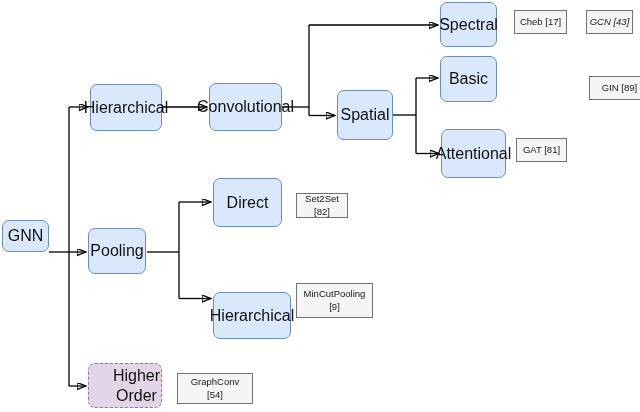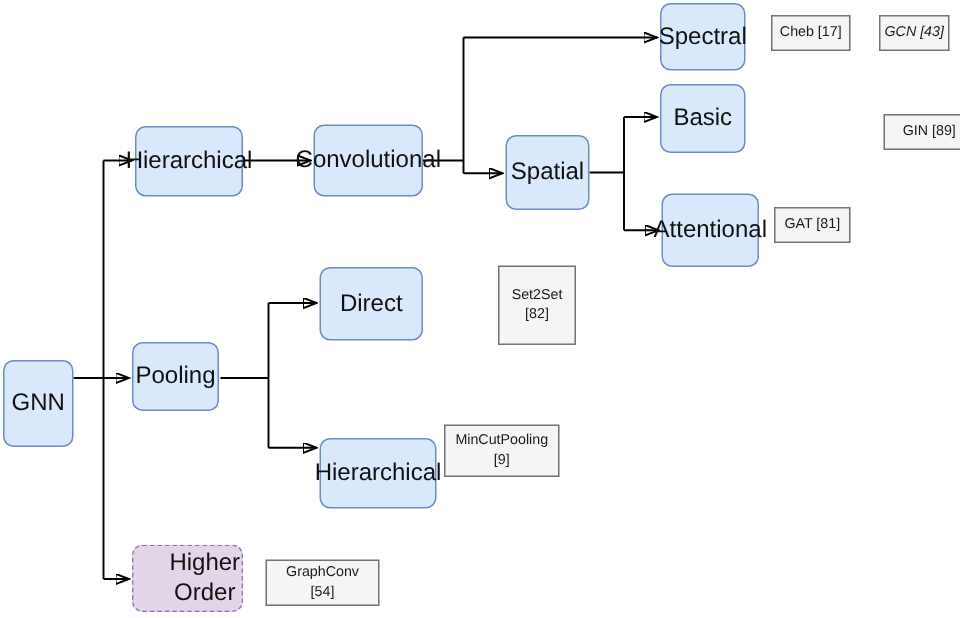--- a/index.html
+++ b/index.html
@@ -125,7 +125,7 @@
 
   <div class="ref" style="left:516px; top:138px; width:51px; height:24px;">GAT [81]</div>
 
-  <div class="ref" style="left:296px; top:177px; width:52px; height:53px;margin-left:36px;">Set2Set
+  <div class="ref" style="left:296px; top:193px; width:52px; height:25px;">Set2Set
 [82]</div>
 
   <div class="ref" style="left:296px; top:283px; width:77px; height:35px;">MinCutPooling

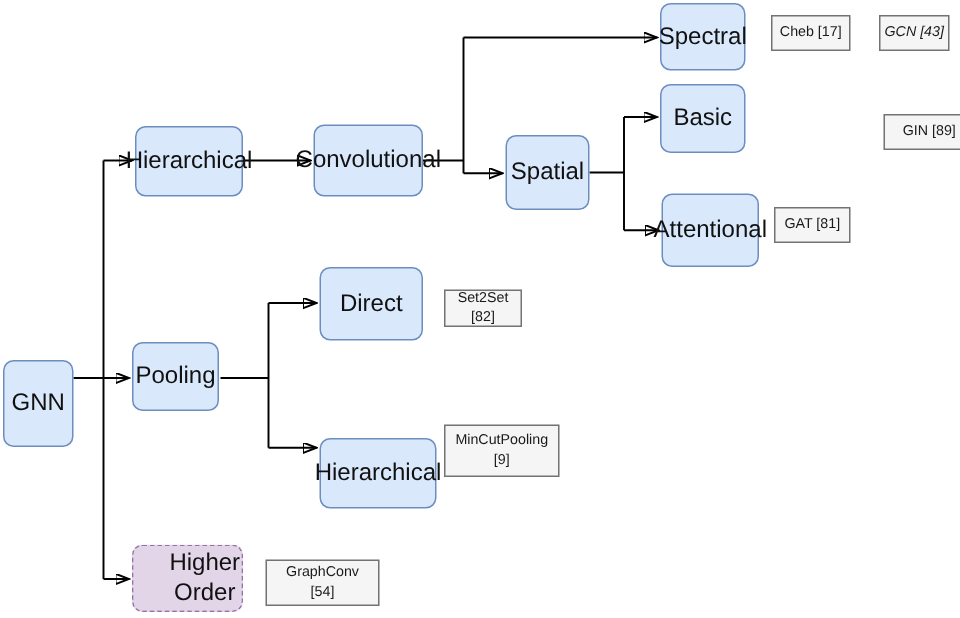--- a/index.html
+++ b/index.html
@@ -94,7 +94,7 @@
     <path d="M179,298.5 H211" marker-end="url(#arrow)"></path>
   </svg>
 
-  <div class="node" style="left:2px; top:240px; width:47px; height:58px;">GNN</div>
+  <div class="node" style="left:2px; top:220px; width:47px; height:32px;">GNN</div>
 
   <div class="node" style="left:90px; top:84px; width:72px; height:47px;">Hierarchical</div>
 

